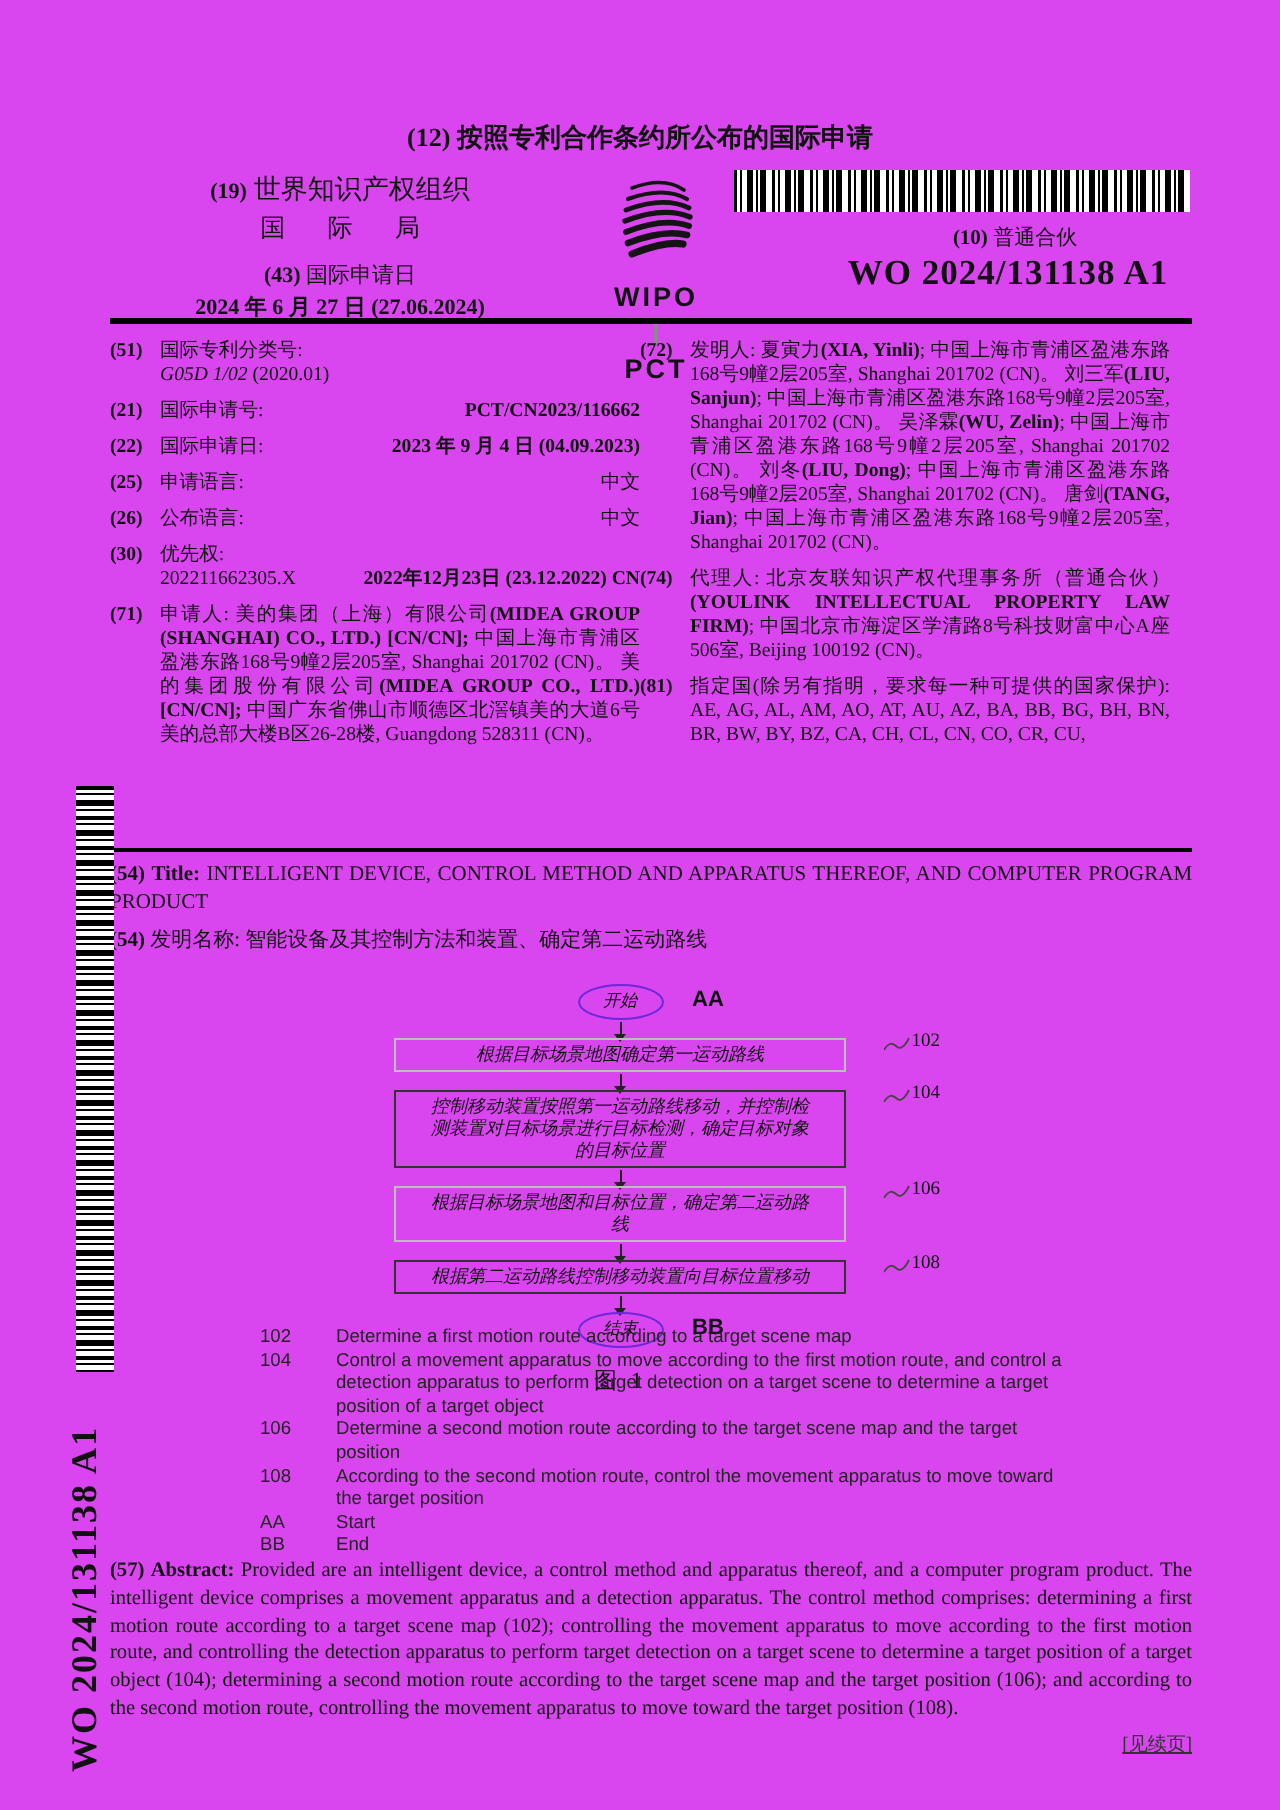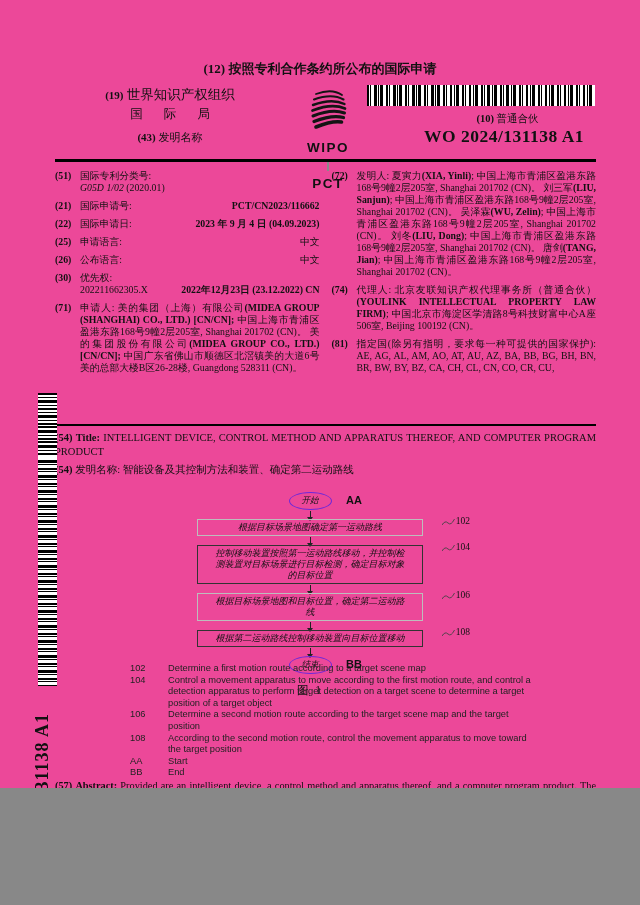--- a/index.html
+++ b/index.html
@@ -5,8 +5,8 @@
   * { margin:0; padding:0; box-sizing:border-box; }
   html,body { background:#888; }
   .page {
-    position:relative; width:640px; height:788px; margin:0 auto;
-    background:#ec4899; color:#111;
+    position:relative; width:640px; height:905px; margin:0 auto;
+    background:#d946ef; color:#111;
     font-family:"Liberation Serif","DejaVu Serif",serif;
     overflow:hidden;
   }

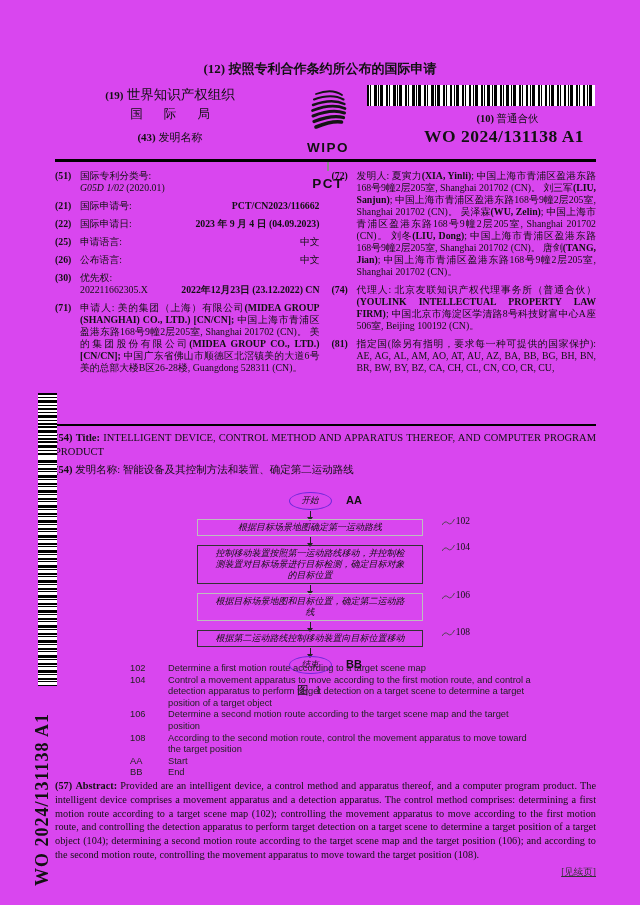--- a/index.html
+++ b/index.html
@@ -111,7 +111,7 @@
     <div class="hbureau">国 际 局</div>
     <div class="h43">
       <span class="bold">(43)</span>
-      <span>发明名称</span>
+      <span>国际申请日</span>
     </div>
   </div>
 

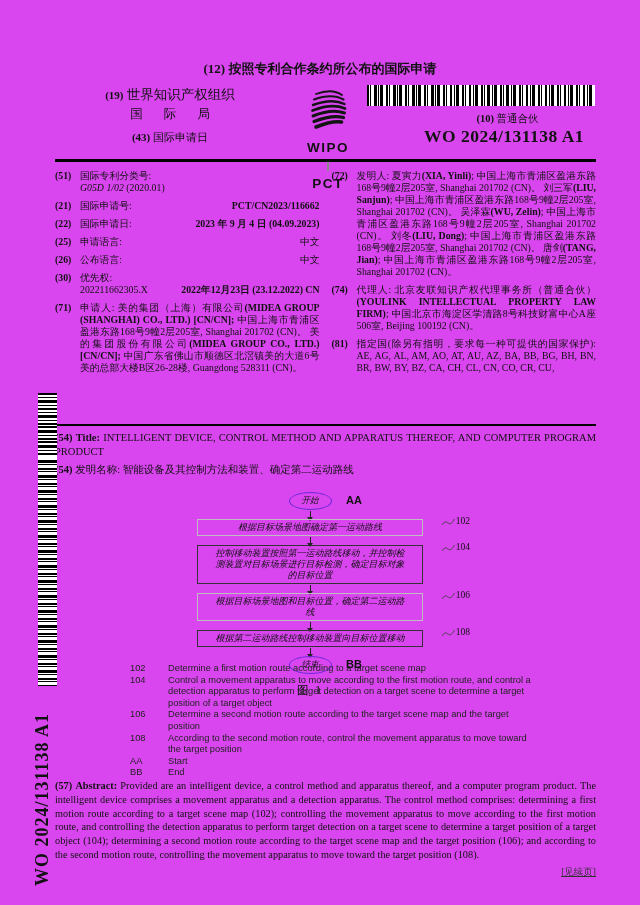--- a/index.html
+++ b/index.html
@@ -113,6 +113,7 @@
       <span class="bold">(43)</span>
       <span>国际申请日</span>
     </div>
+    <div class="hdate">2024 年 6 月 27 日 (27.06.2024)</div>
   </div>
 
   <div class="hdr-logo">

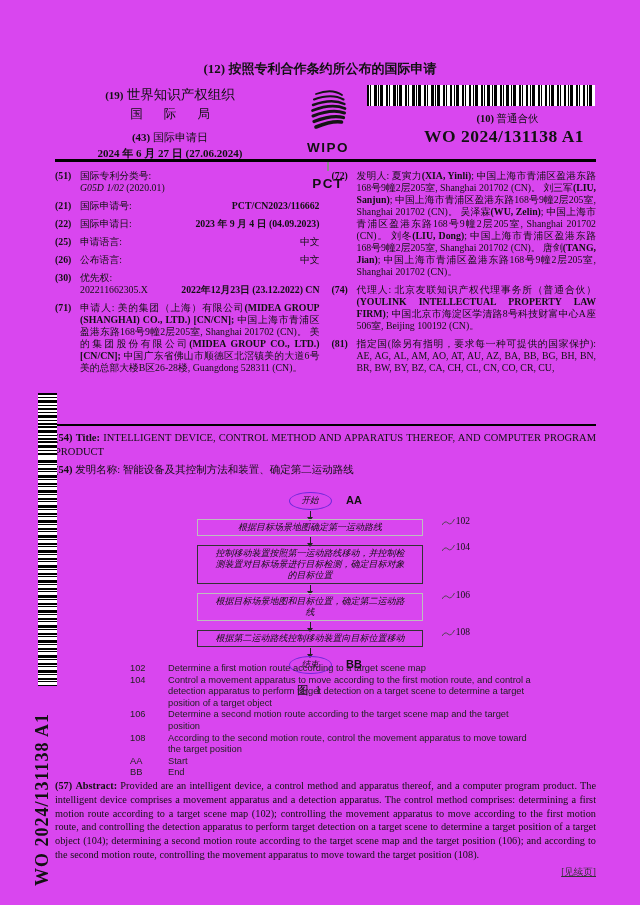--- a/index.html
+++ b/index.html
@@ -42,7 +42,7 @@
   .rule2 { position:absolute; top:424px; left:55px; width:541px; height:2px; background:#000; }
 
   
-  .cols { position:absolute; top:170px; left:55px; width:541px; display:flex; gap:12px;
+  .cols { position:absolute; top:170px; left:55px; width:541px; display:flex; 
           font-size:9.8px; line-height:12px; text-align:justify; }
   .col { width:265px; }
   .field { display:flex; margin-bottom:6px; }

